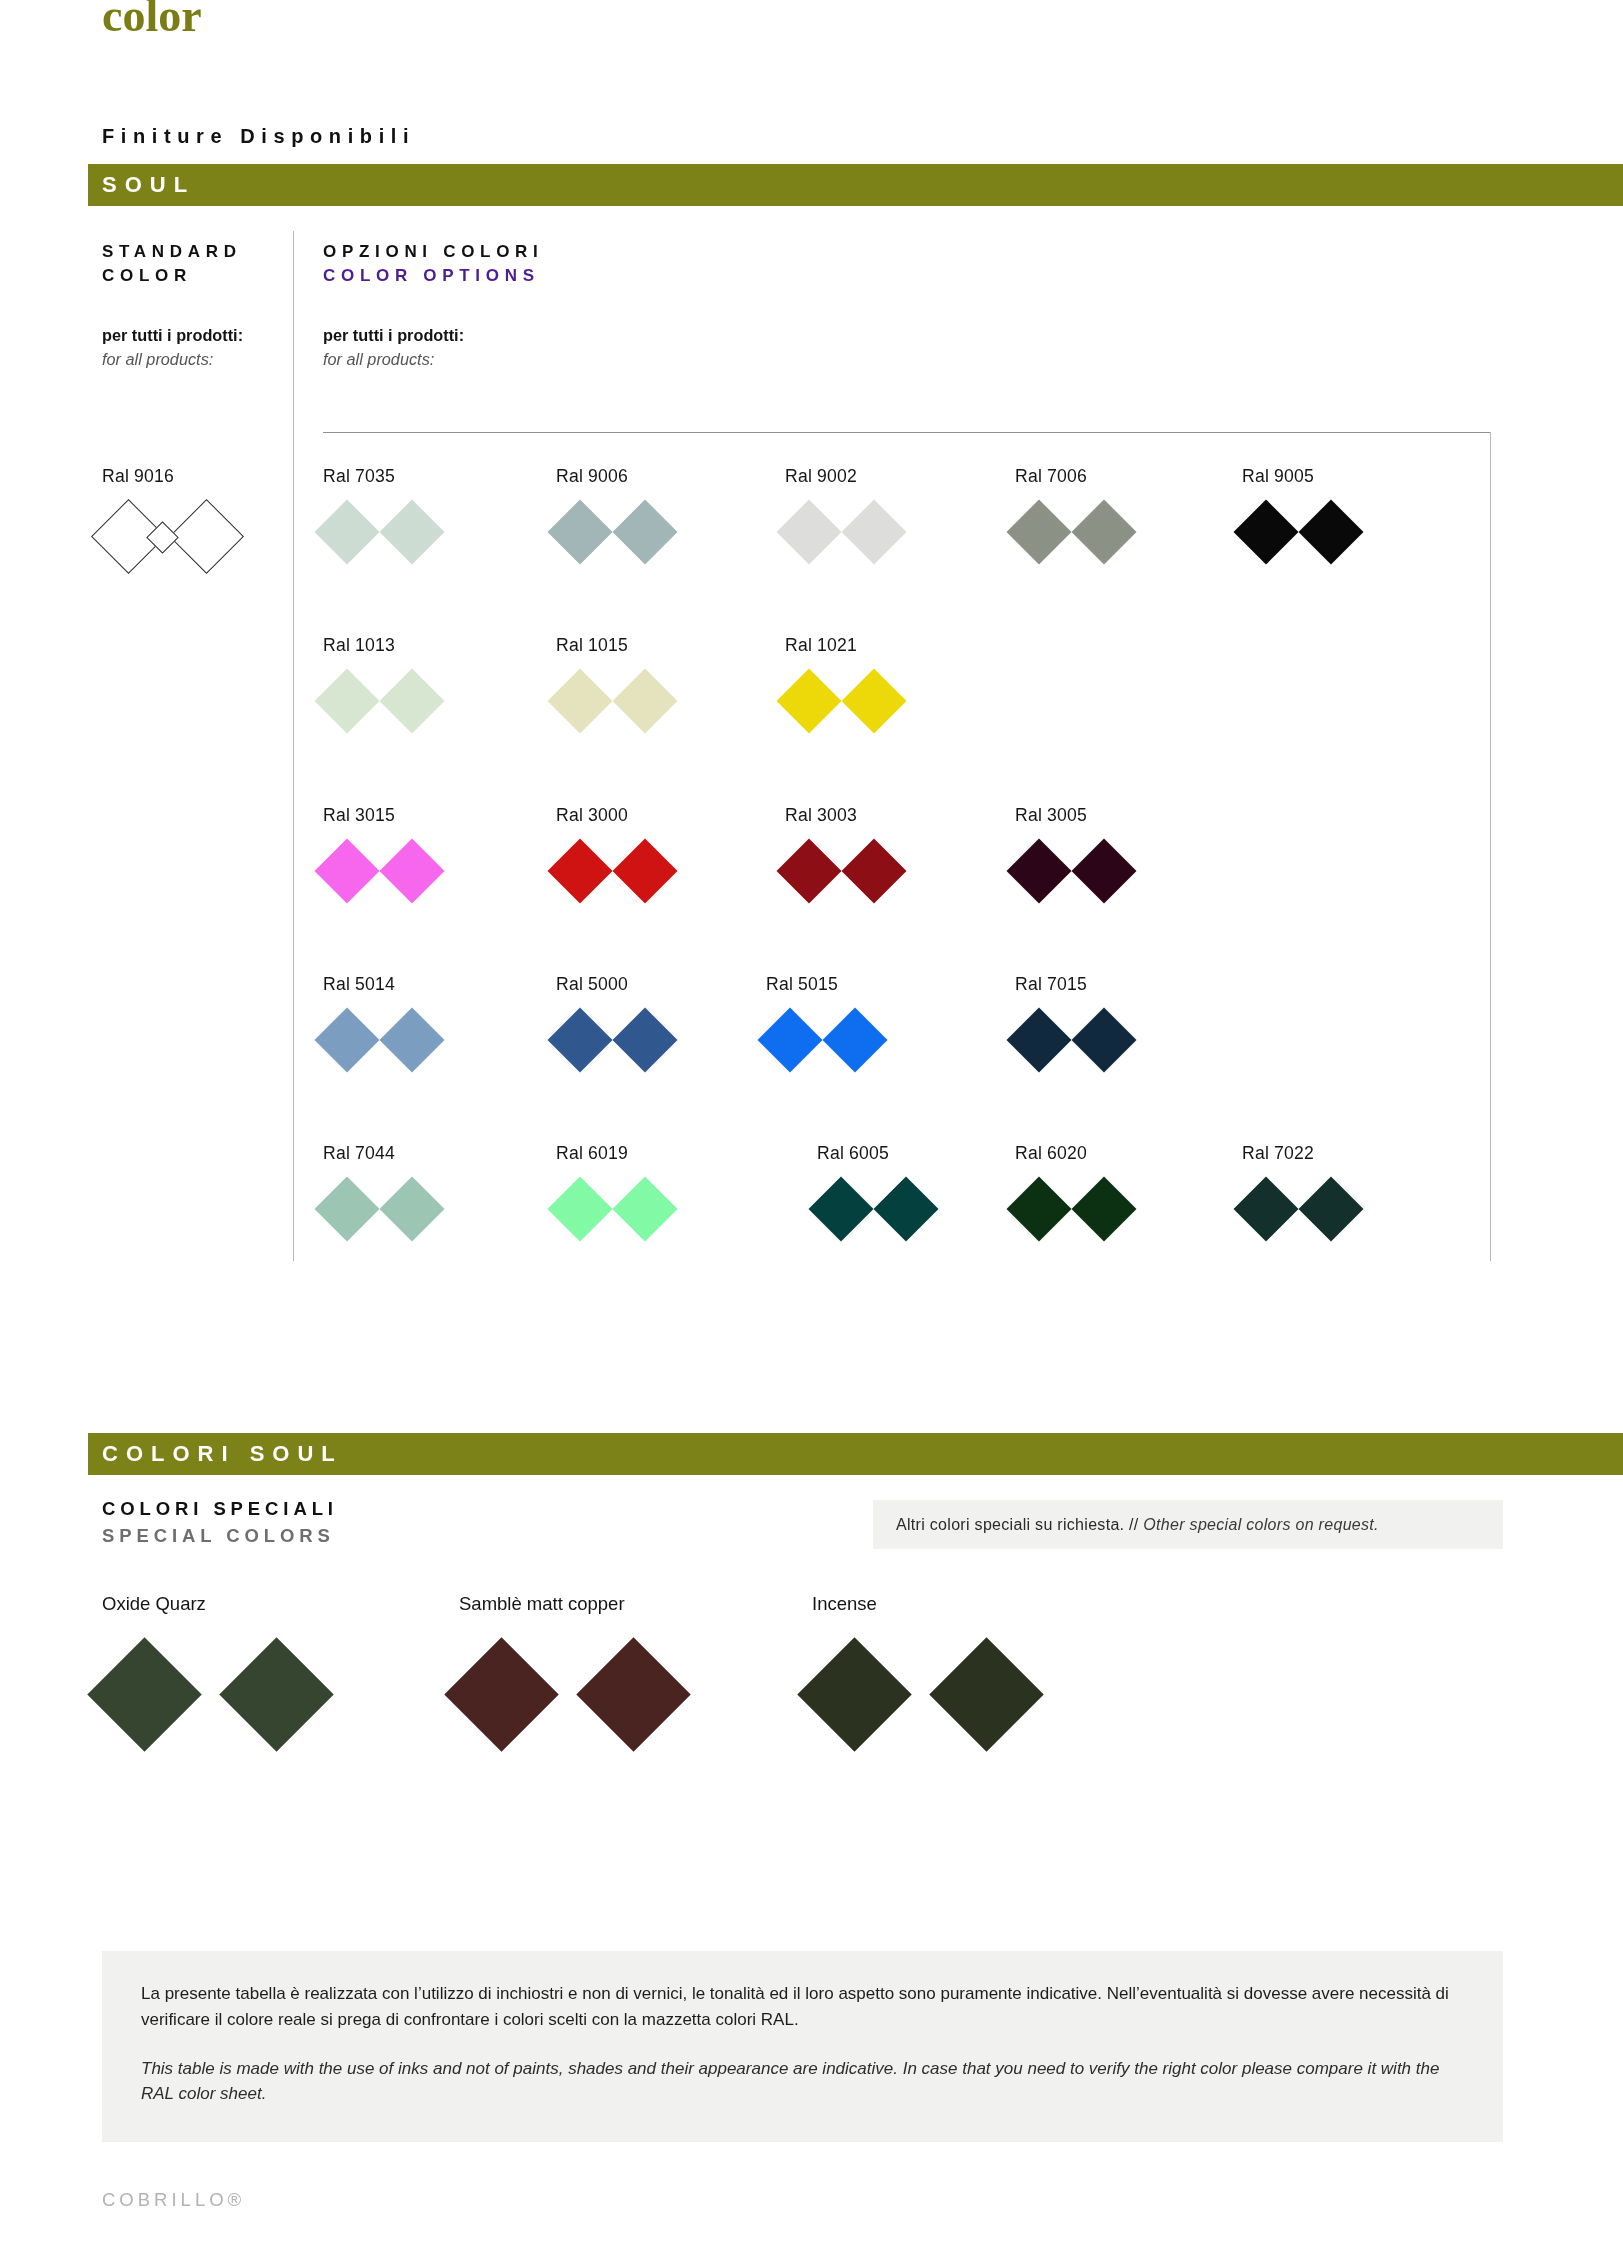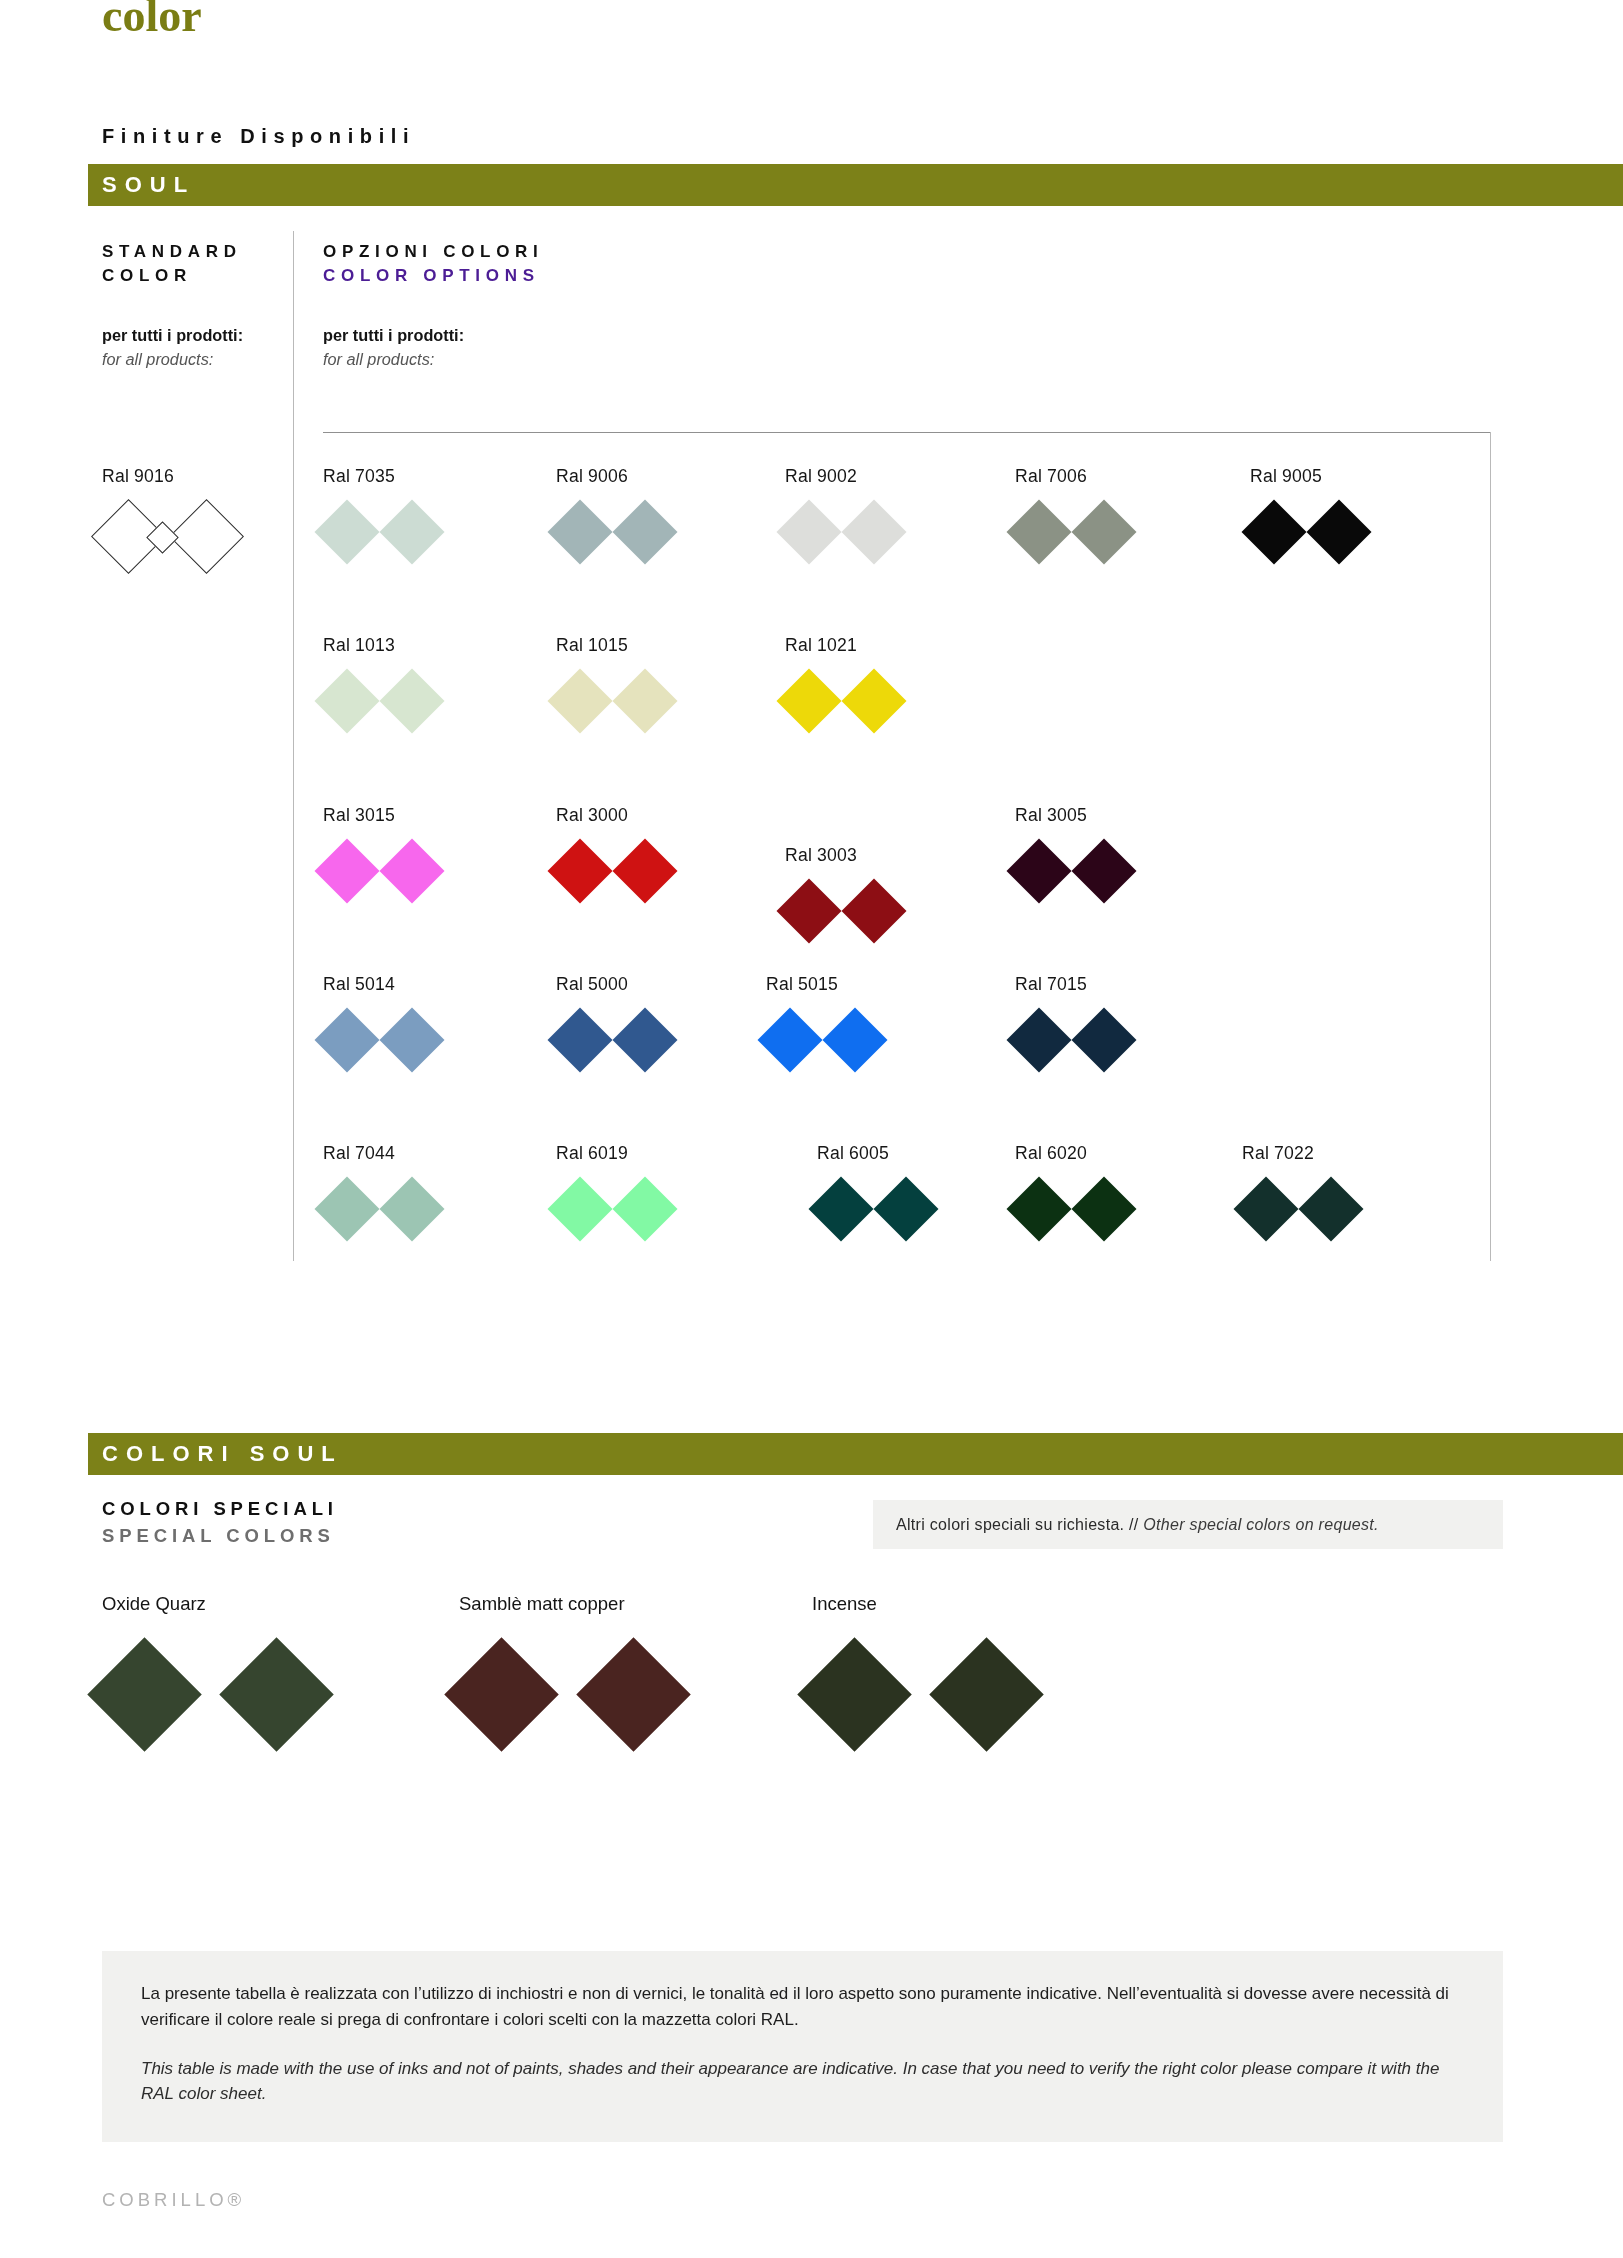--- a/index.html
+++ b/index.html
@@ -315,7 +315,7 @@
           <div class="dia right" style="background: rgb(139, 146, 133);"></div>
         </div>
       </div>
-      <div class="swatch-cell" style="left: 1242px; top: 466px; margin-left: 8px;">
+      <div class="swatch-cell" style="left: 1242px; top: 466px;">
         <div class="swatch-label">Ral 9005</div>
         <div class="swatch">
           <div class="dia left" style="background: rgb(9, 9, 9);"></div>

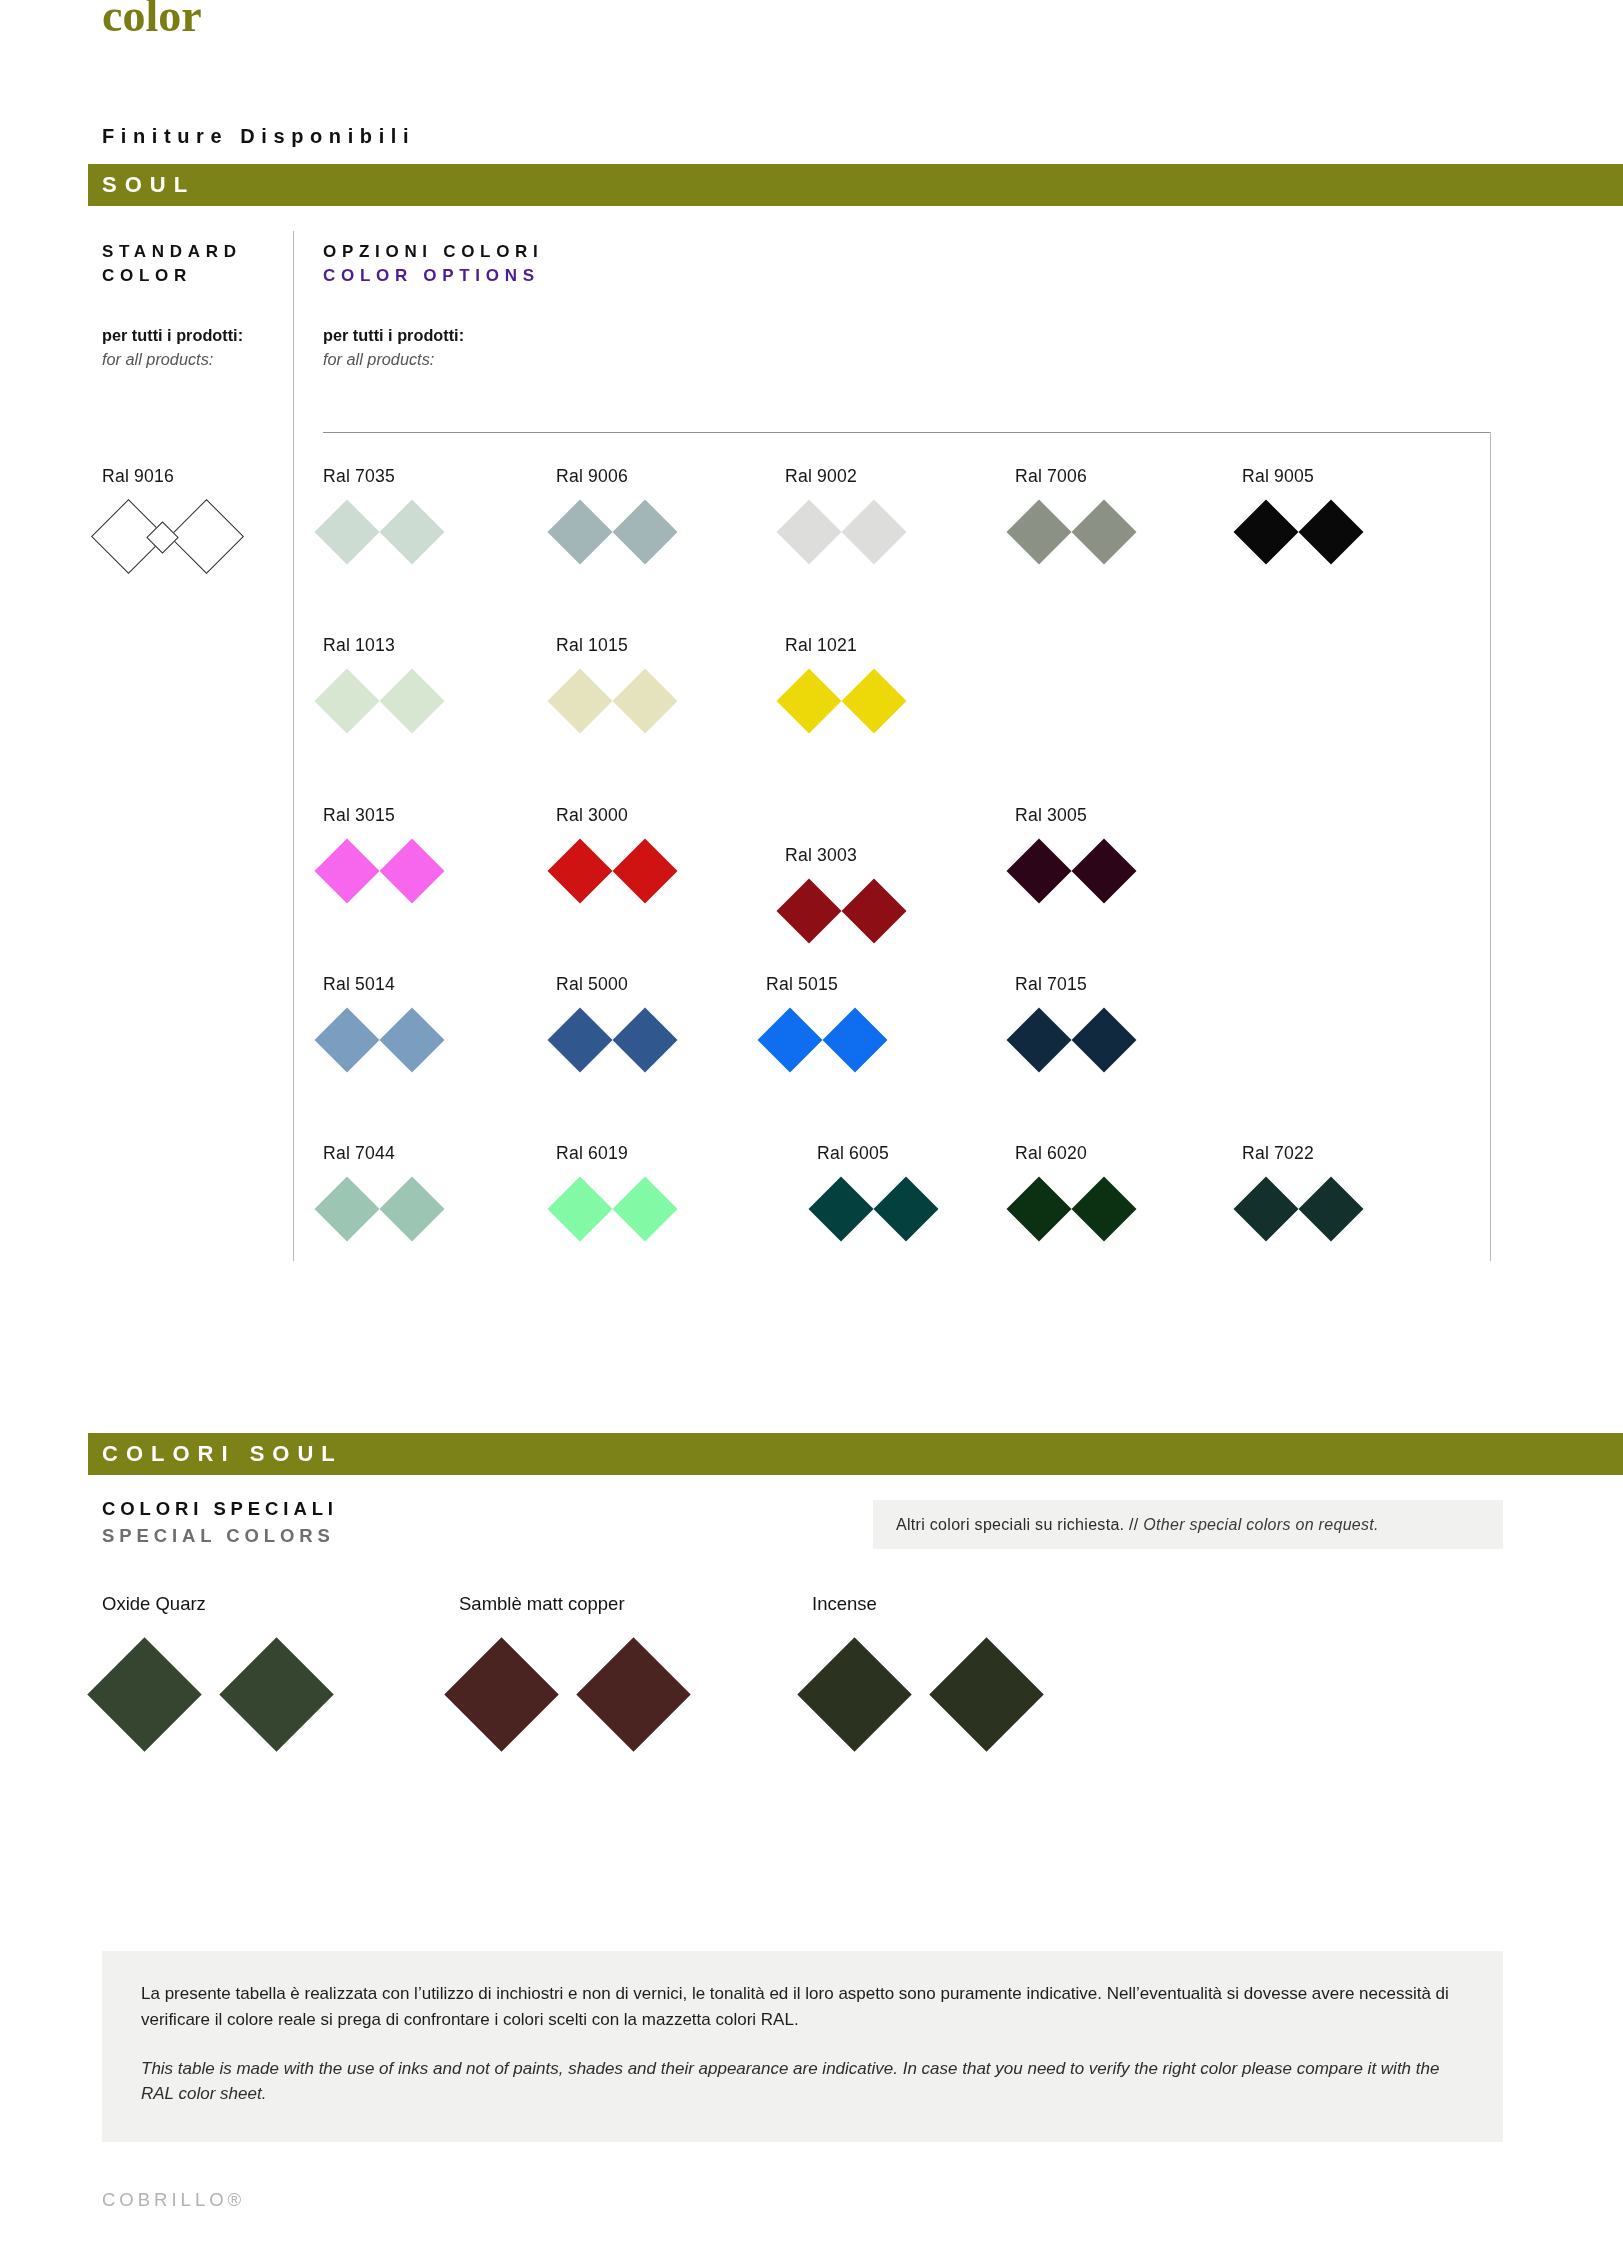--- a/index.html
+++ b/index.html
@@ -357,7 +357,7 @@
           <div class="dia right" style="background: rgb(207, 18, 18);"></div>
         </div>
       </div>
-      <div class="swatch-cell" style="left: 785px; top: 845px;">
+      <div class="swatch-cell" style="left: 785px; top: 805px;">
         <div class="swatch-label">Ral 3003</div>
         <div class="swatch">
           <div class="dia left" style="background: rgb(141, 14, 20);"></div>

